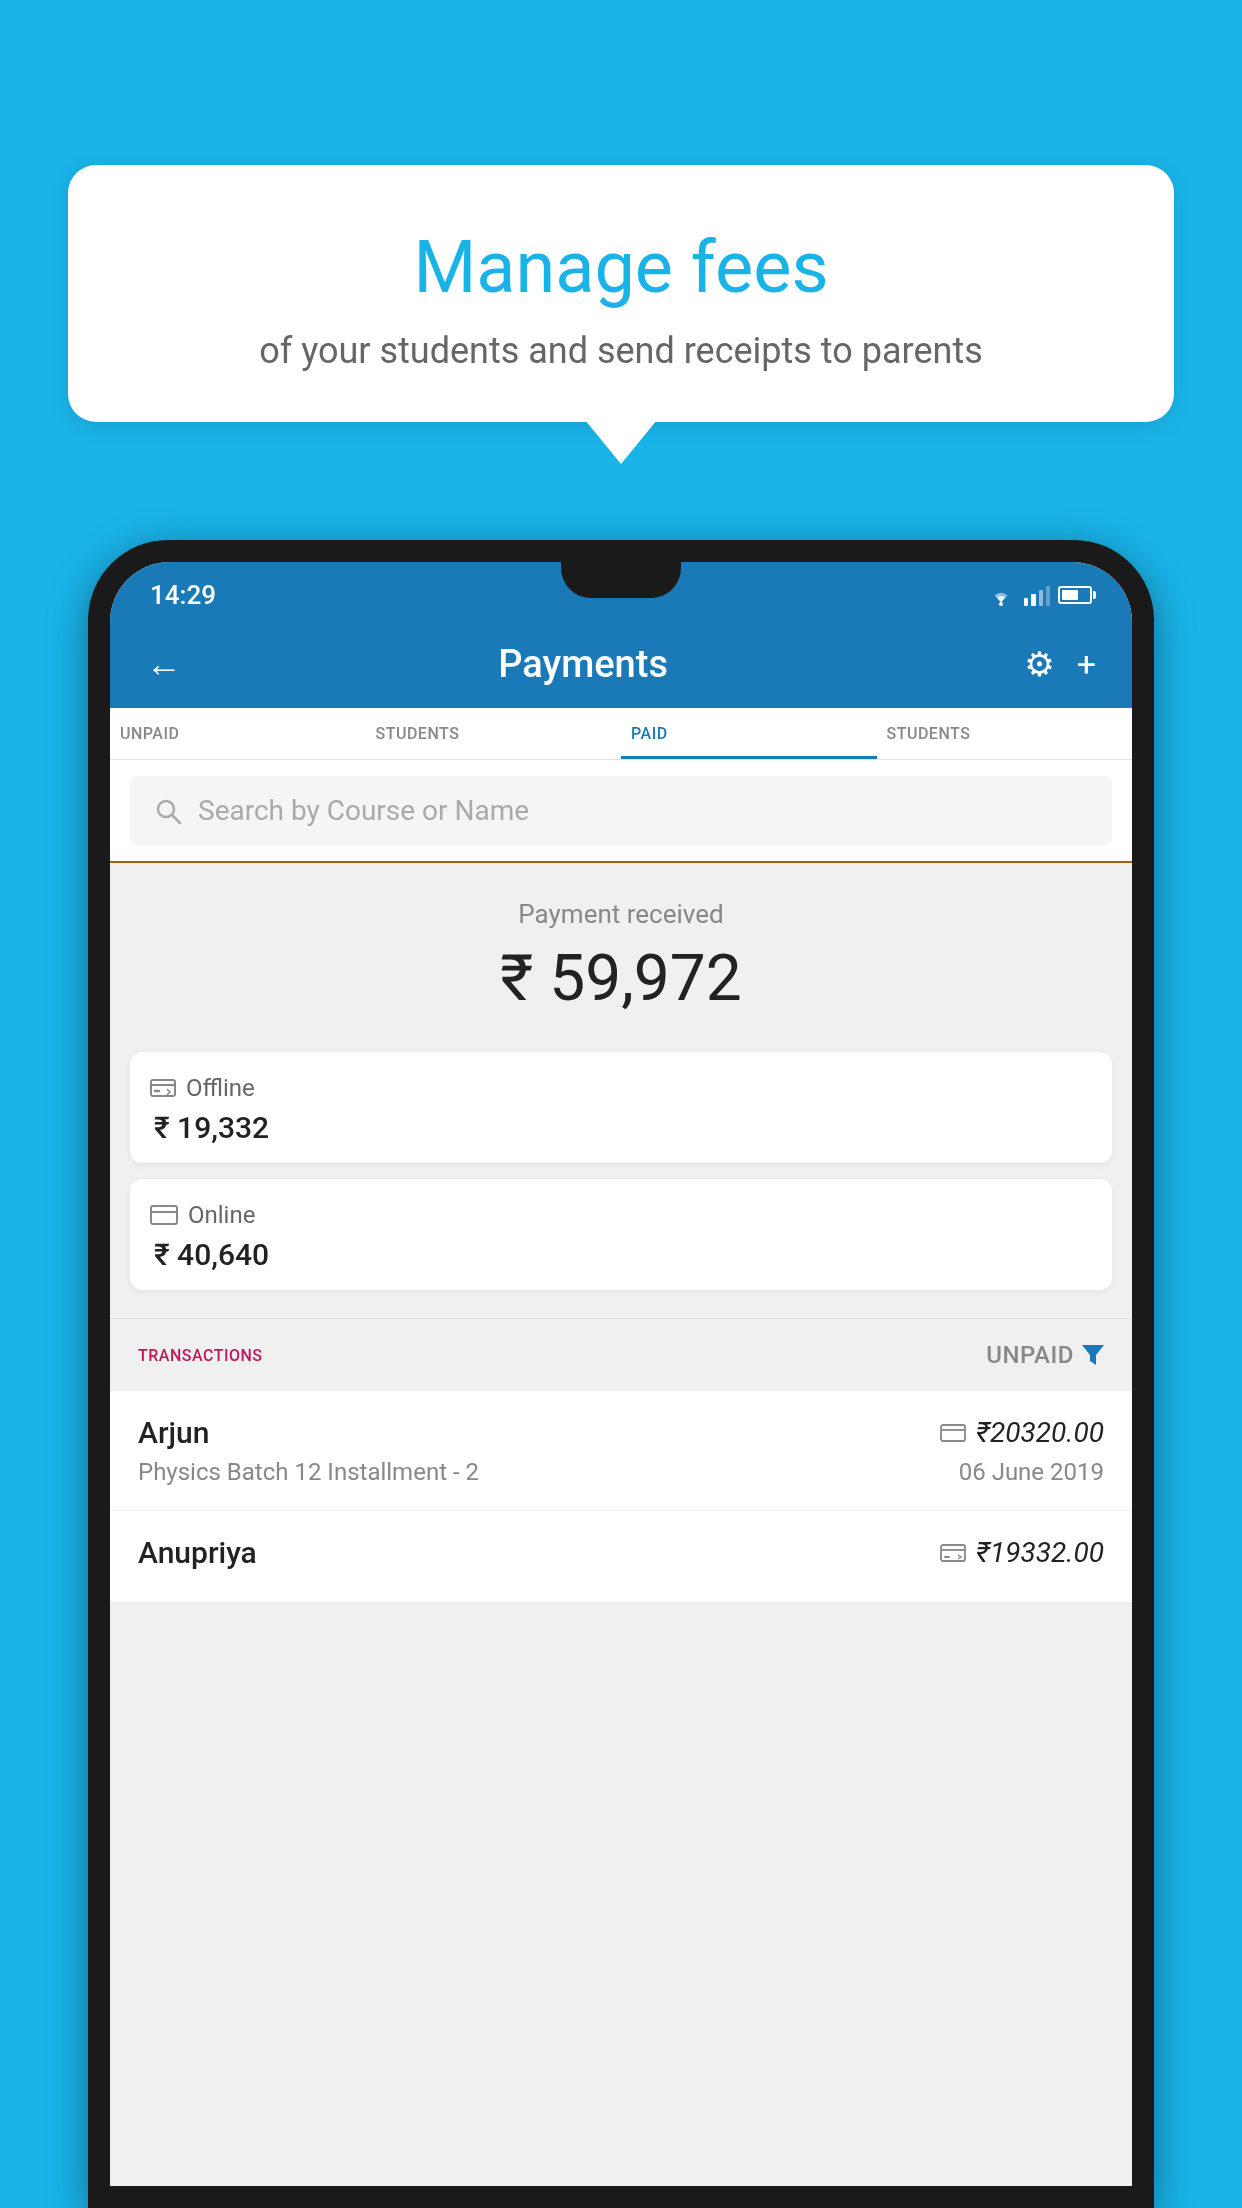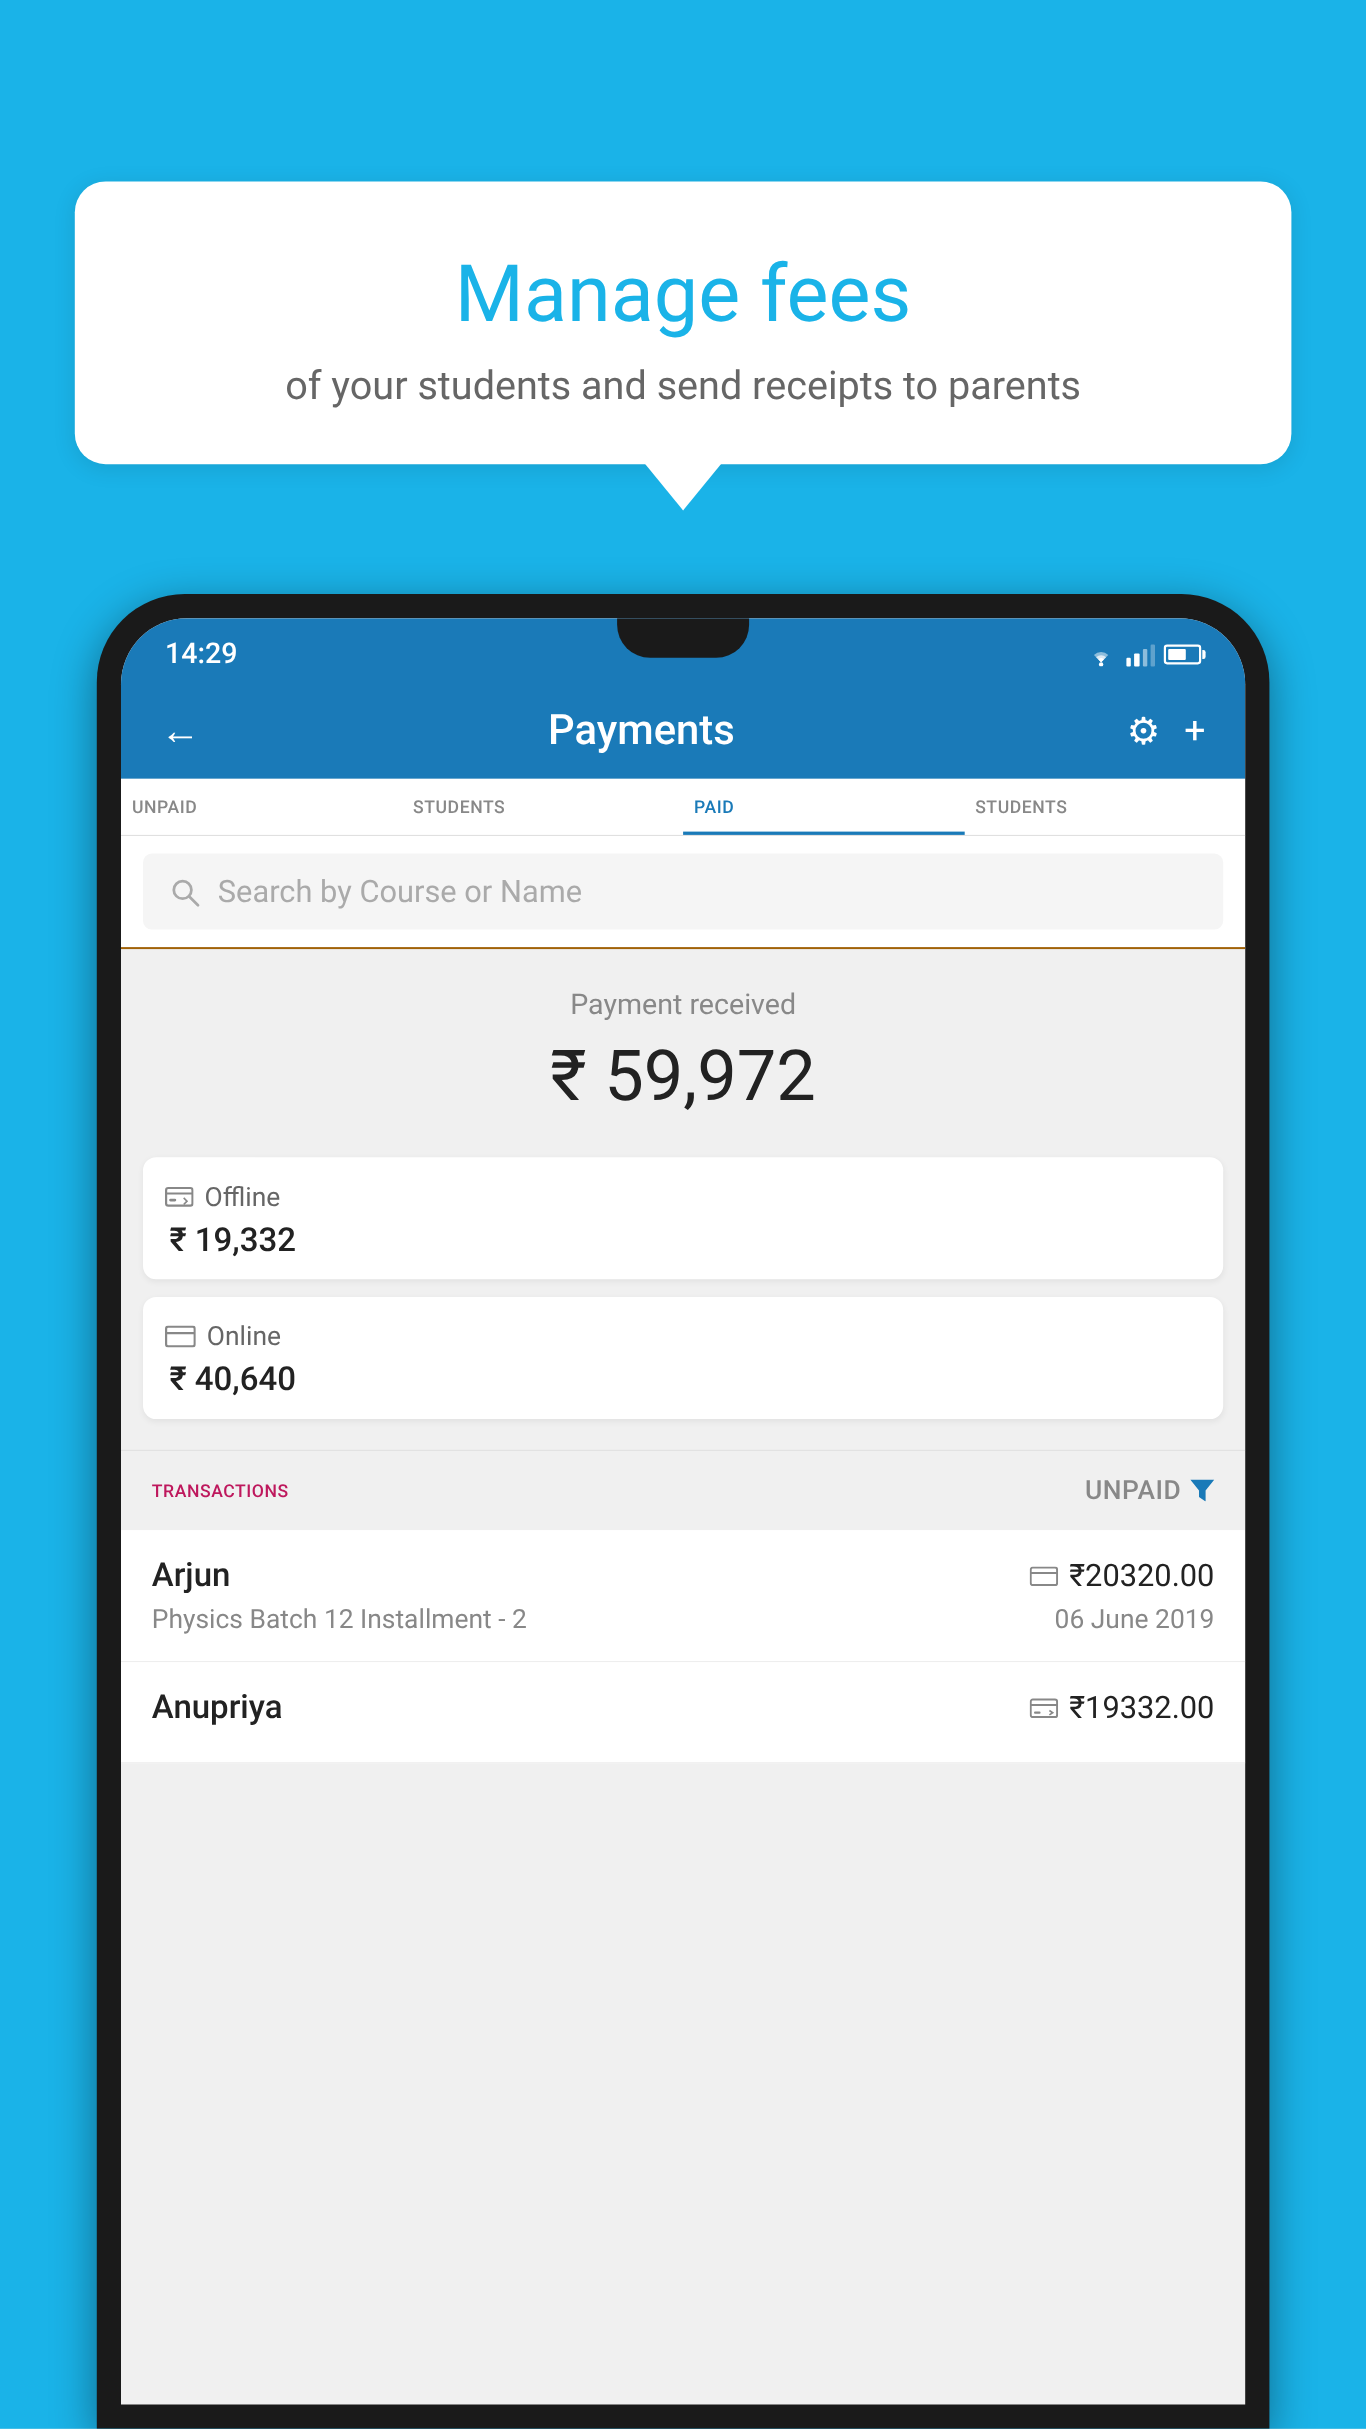--- a/index.html
+++ b/index.html
@@ -350,6 +350,7 @@
       display: flex;
       align-items: center;
       gap: 10px;
+      font-style: italic;
     }
 
     .transaction-amount {

